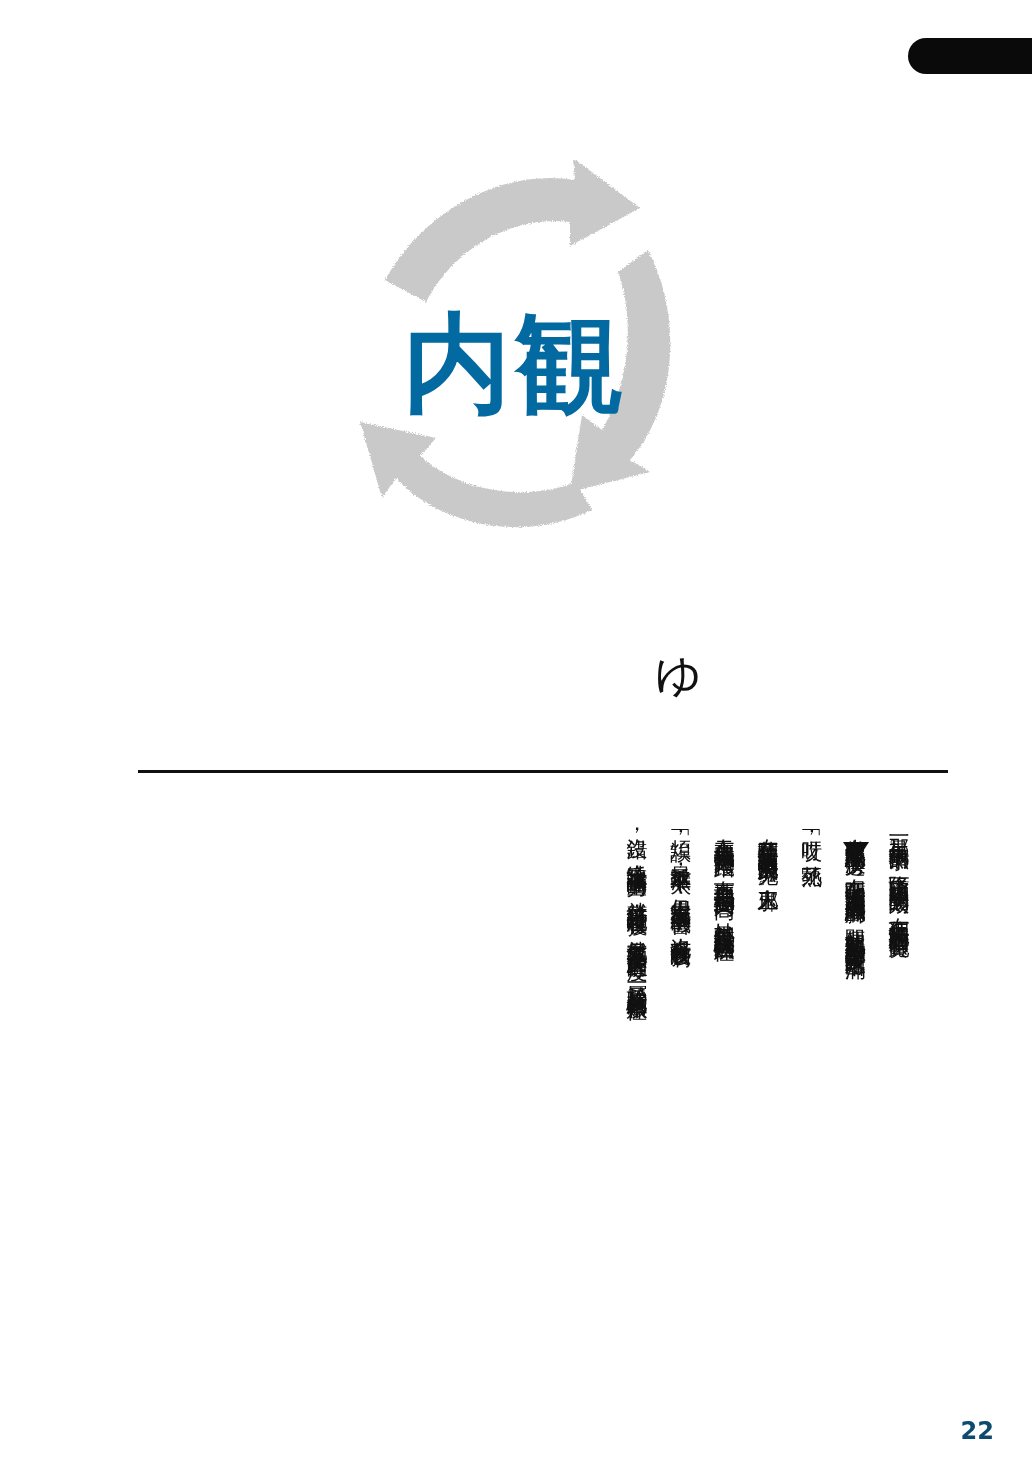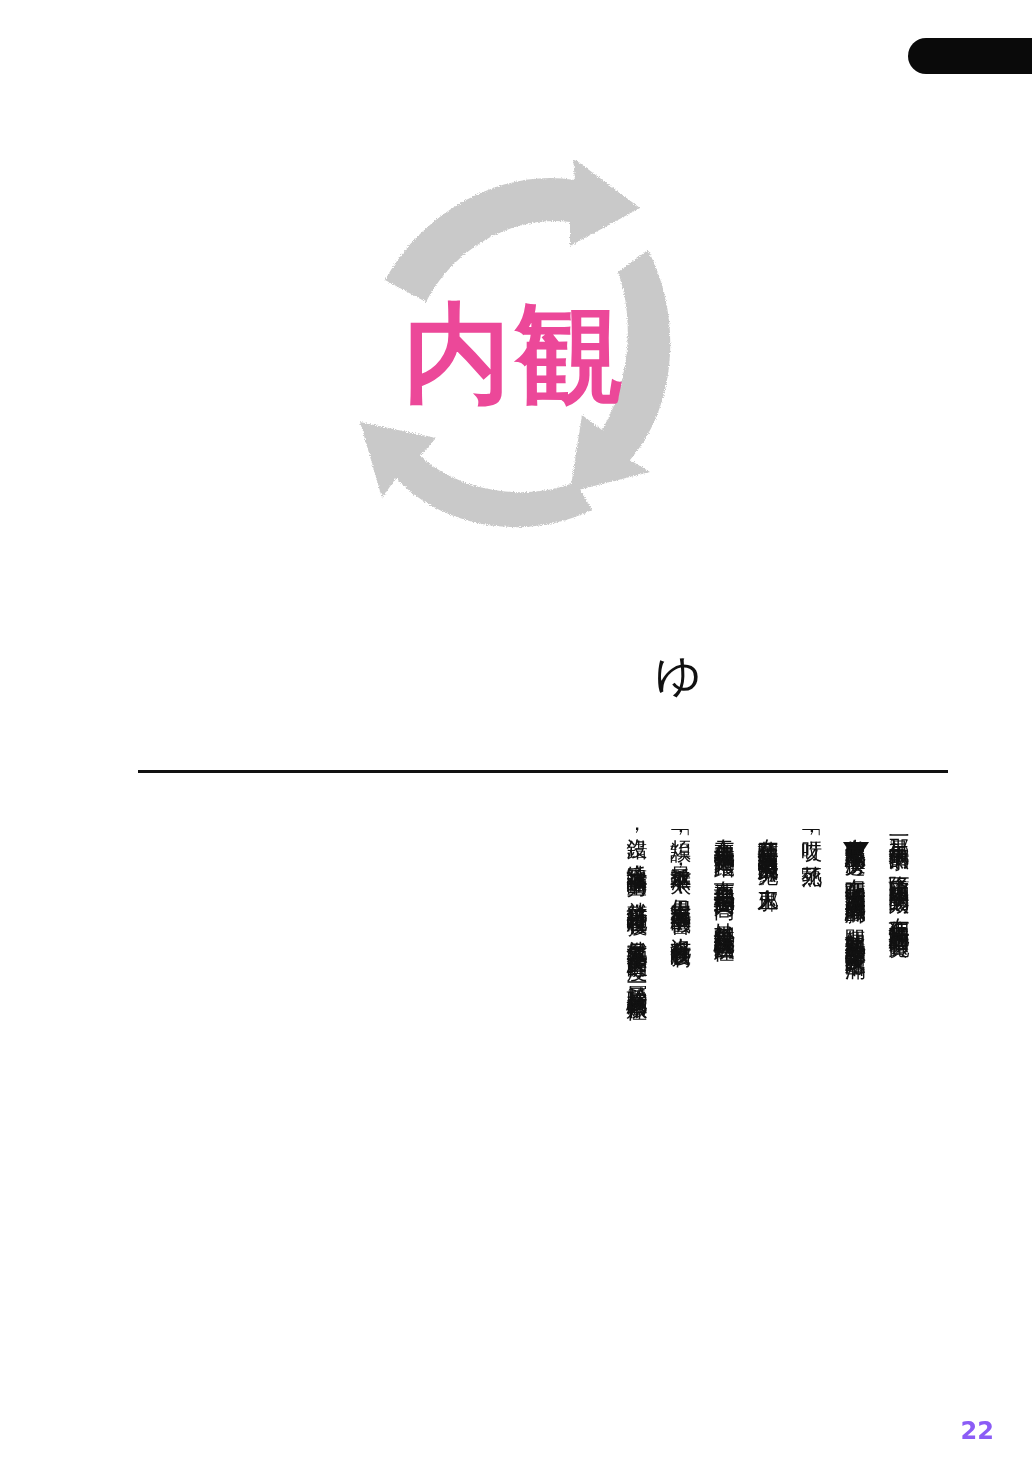--- a/index.html
+++ b/index.html
@@ -46,7 +46,7 @@
   .title-text {
     position: absolute;
     left: 0;
-    top: 139px;
+    top: 149px;
     width: 370px;
     text-align: center;
     font-family: "DejaVu Serif", serif;
@@ -54,7 +54,7 @@
     font-size: 108px;
     line-height: 1;
     letter-spacing: 4px;
-    color: #ec4899;
+    color: #0369a1;
   }
 
   

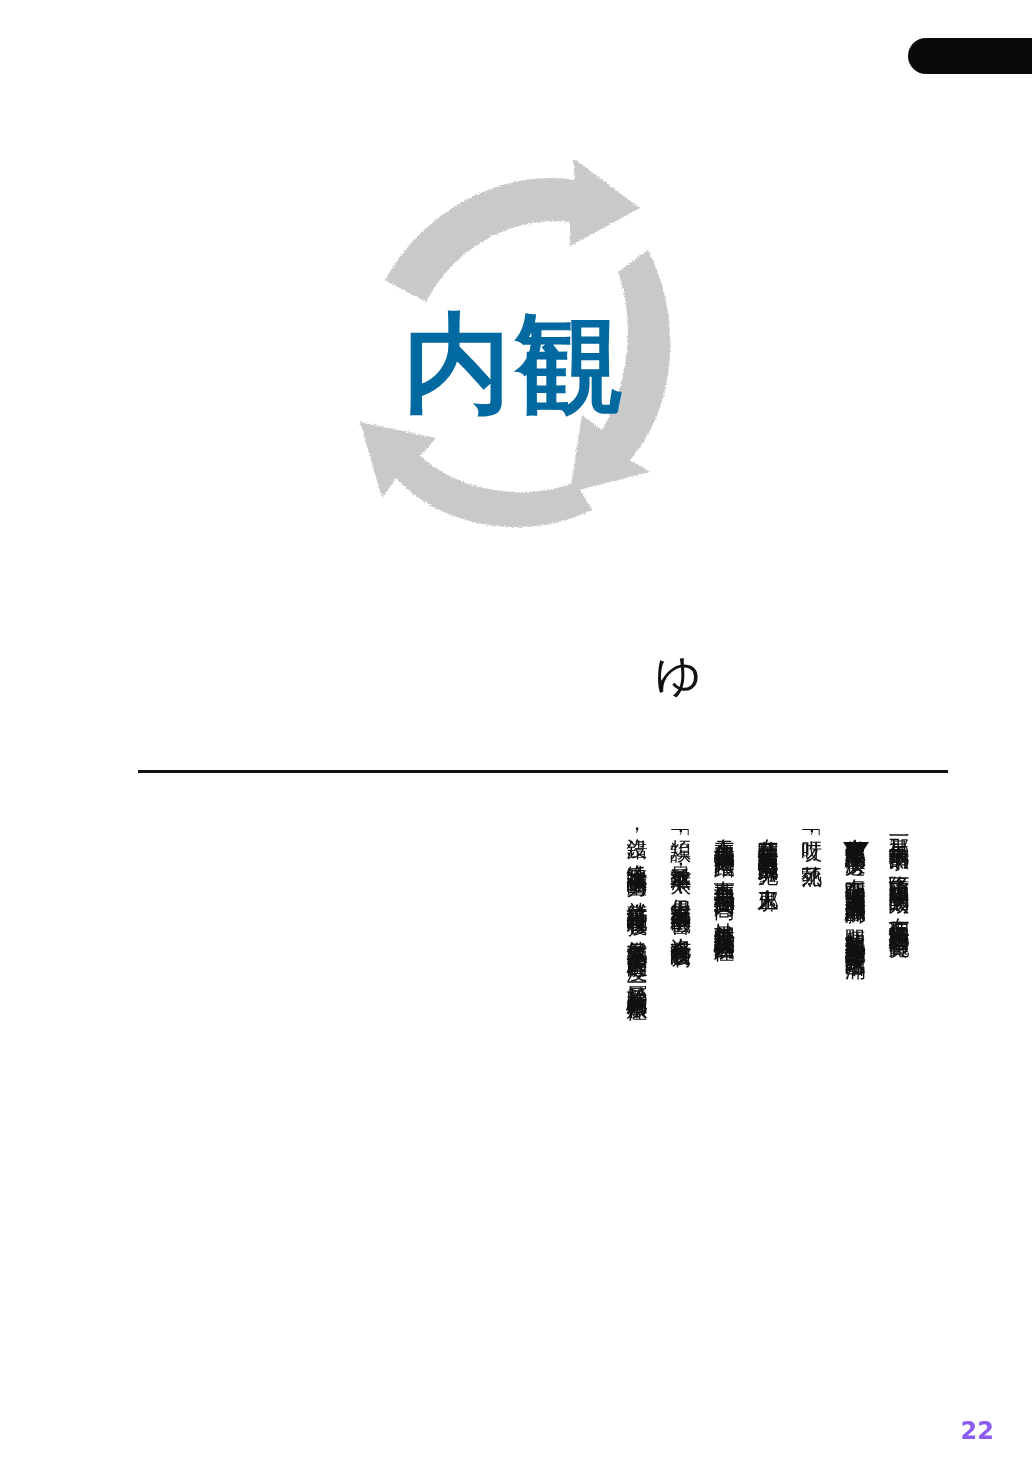--- a/index.html
+++ b/index.html
@@ -120,7 +120,7 @@
     font-family: "DejaVu Sans", sans-serif;
     font-weight: bold;
     font-size: 24px;
-    color: #8b5cf6;
+    color: #0c4a6e;
   }
 </style>
 </head>

